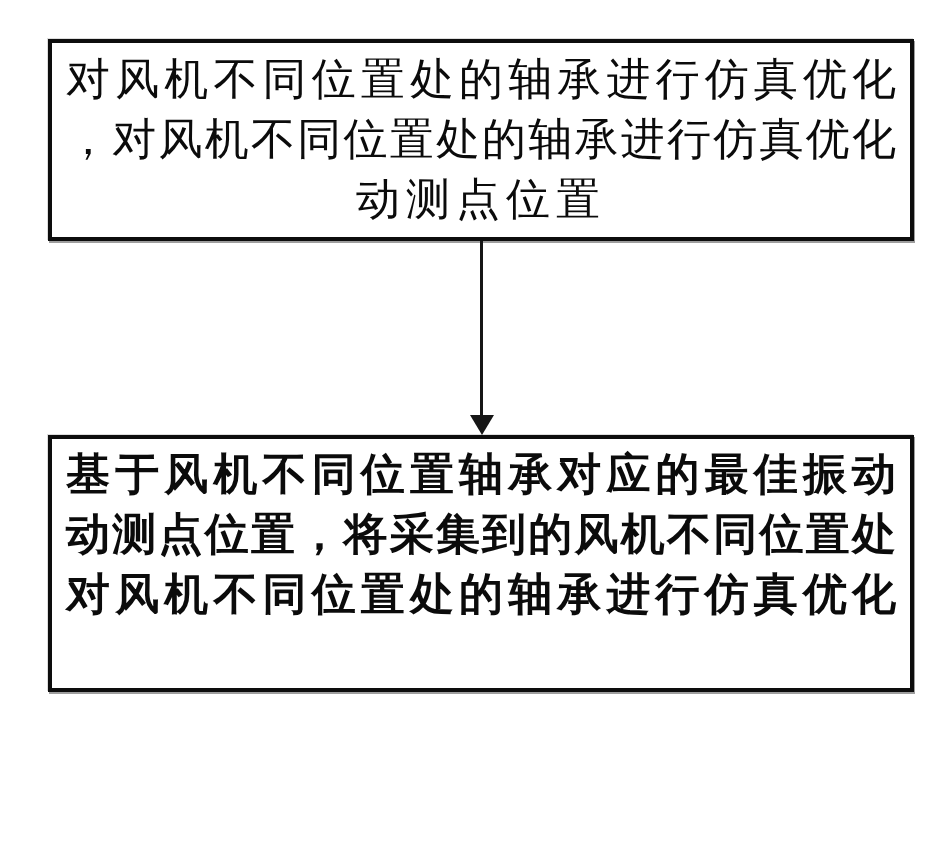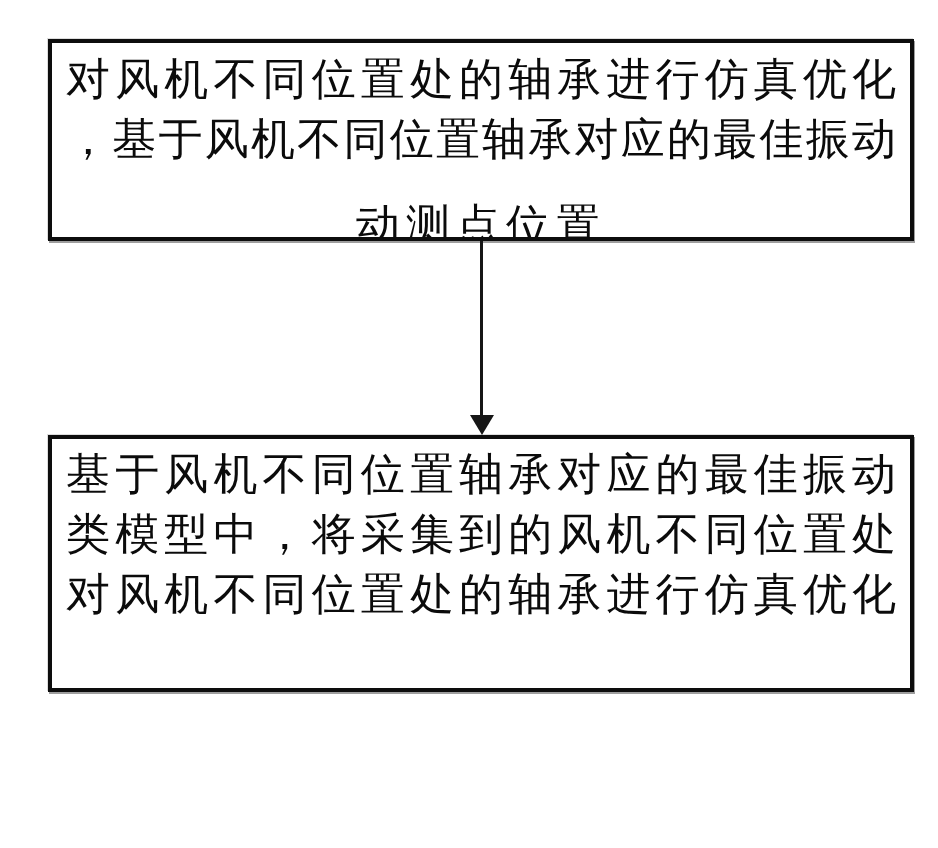--- a/index.html
+++ b/index.html
@@ -84,7 +84,7 @@
 
     <div class="step-box box-1">
         <div class="line">对风机不同位置处的轴承进行仿真优化</div>
-        <div class="line">，基于风机不同位置轴承对应的最佳振动</div>
+        <div class="line">，对风机不同位置处的轴承进行仿真优化</div>
         <div class="line last">动测点位置</div>
       </div>
 

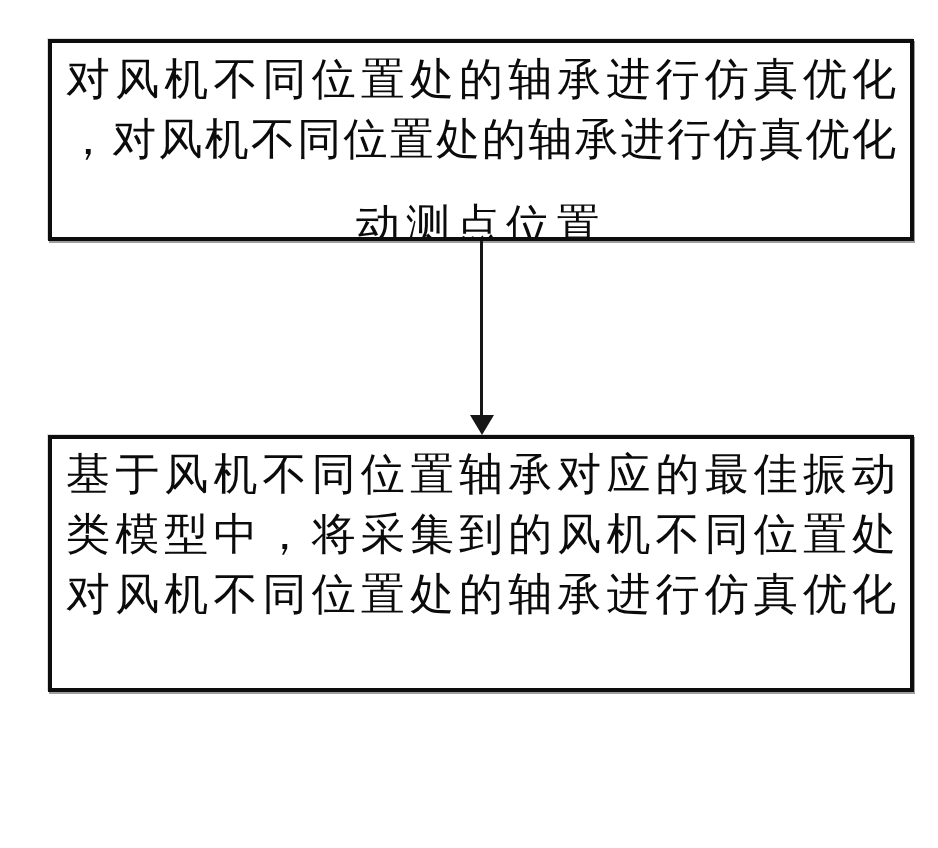--- a/index.html
+++ b/index.html
@@ -50,7 +50,6 @@
     text-align: left;
     text-align-last: center;
     letter-spacing: 6px;
-    margin-top: 26px;
   }
   .connector {
     position: relative;

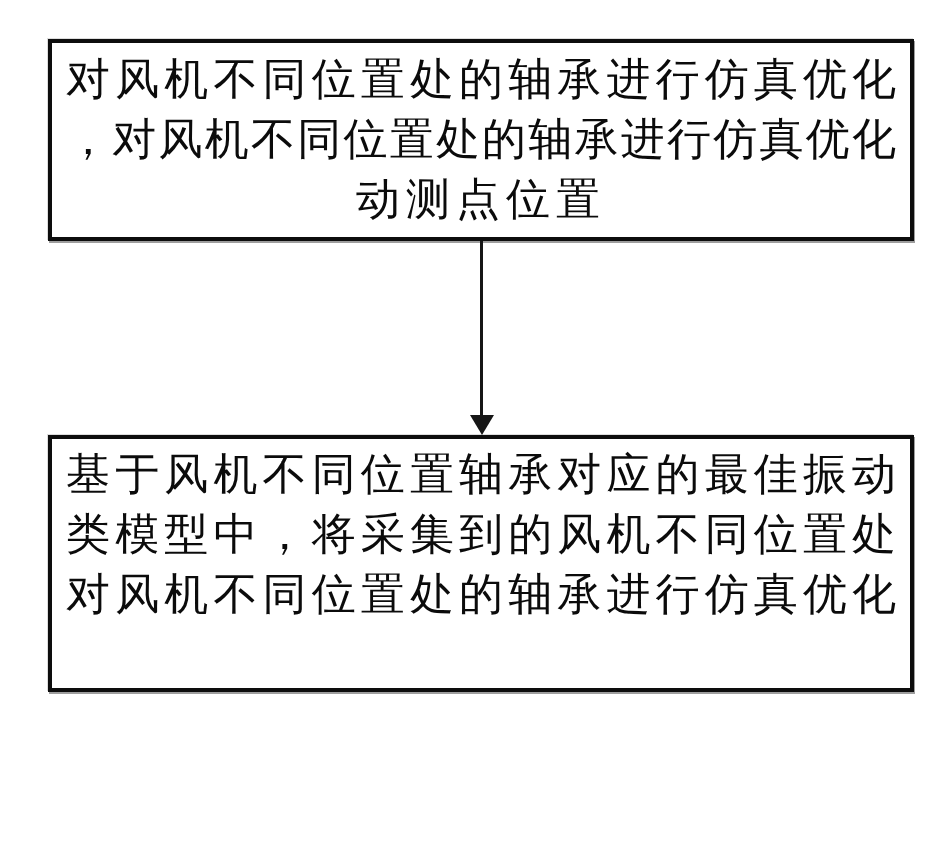--- a/index.html
+++ b/index.html
@@ -39,6 +39,7 @@
   .step-box.box-2 {
     height: 257px;
     padding: 6px 14px 0 14px;
+    font-weight: bold;
   }
   .line {
     text-align: justify;

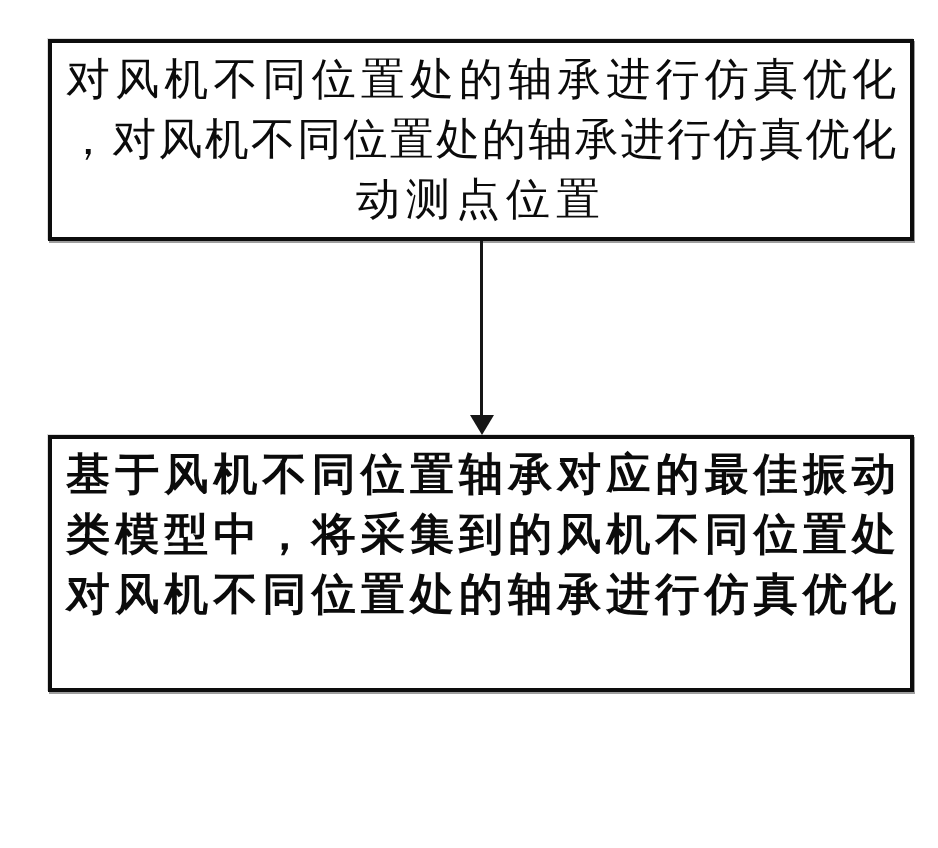--- a/index.html
+++ b/index.html
@@ -95,7 +95,7 @@
 
     <div class="step-box box-2">
         <div class="line">基于风机不同位置轴承对应的最佳振动</div>
-        <div class="line">类模型中，将采集到的风机不同位置处</div>
+        <div class="line">动测点位置，将采集到的风机不同位置处</div>
         <div class="line">对风机不同位置处的轴承进行仿真优化</div>
       </div>
 

